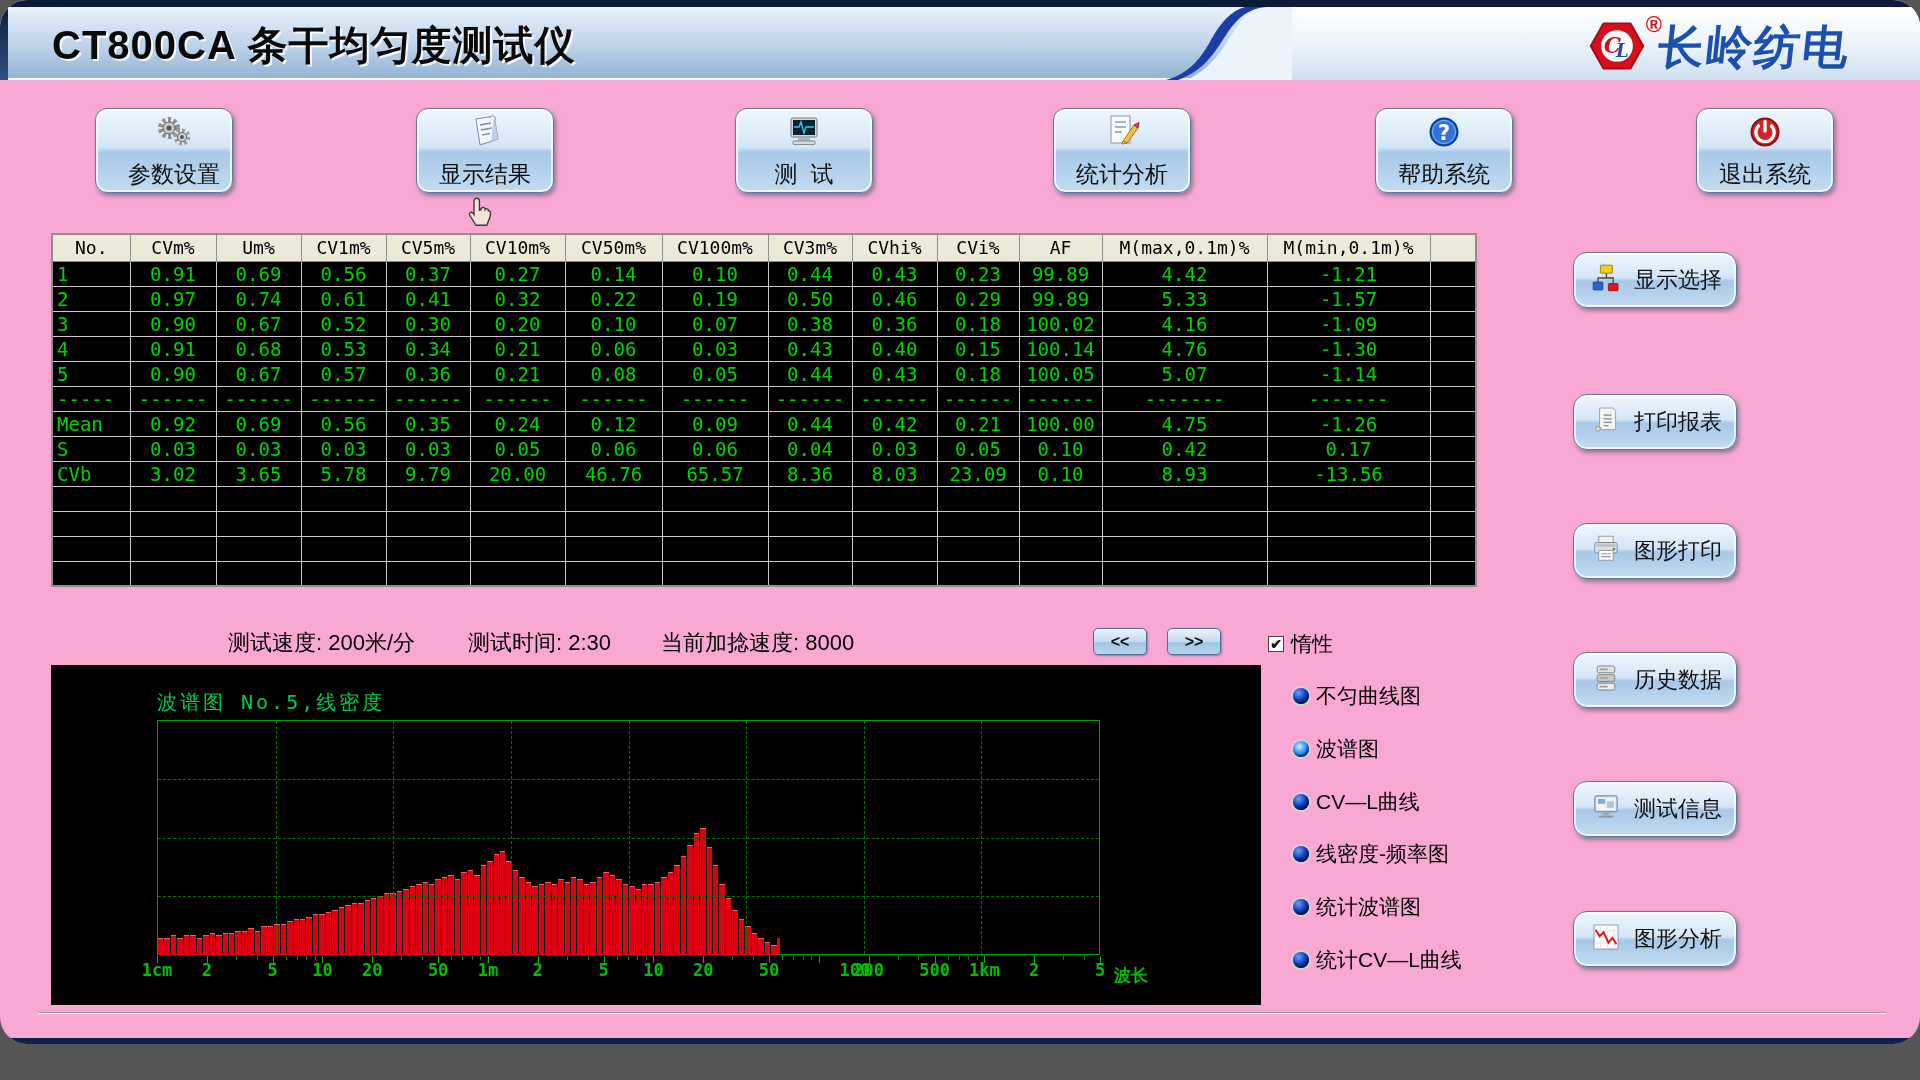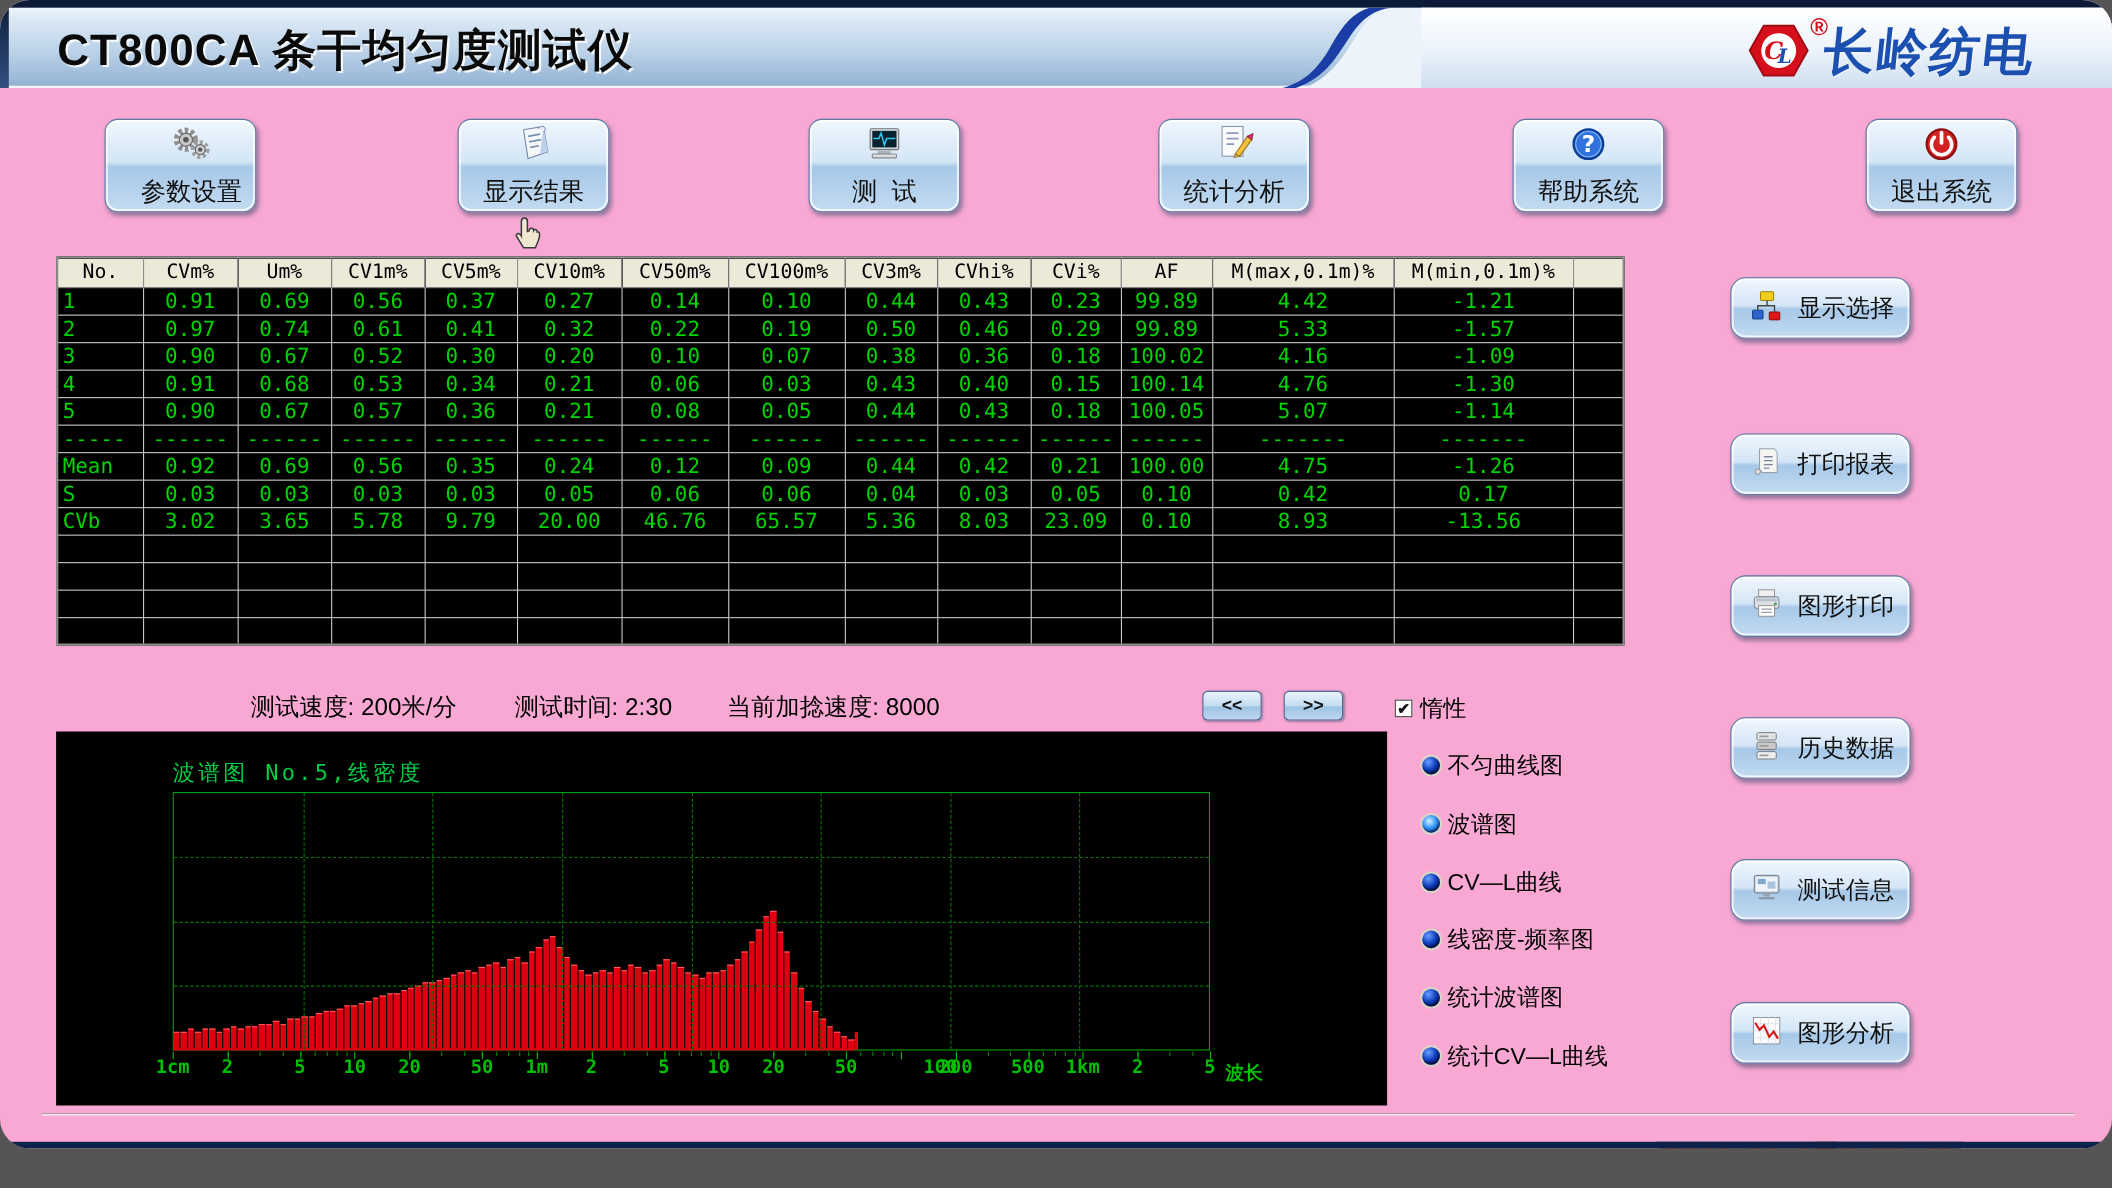--- a/index.html
+++ b/index.html
@@ -378,7 +378,7 @@
           <td>20.00</td>
           <td>46.76</td>
           <td>65.57</td>
-          <td>5.36</td>
+          <td>8.36</td>
           <td>8.03</td>
           <td>23.09</td>
           <td>0.10</td>

